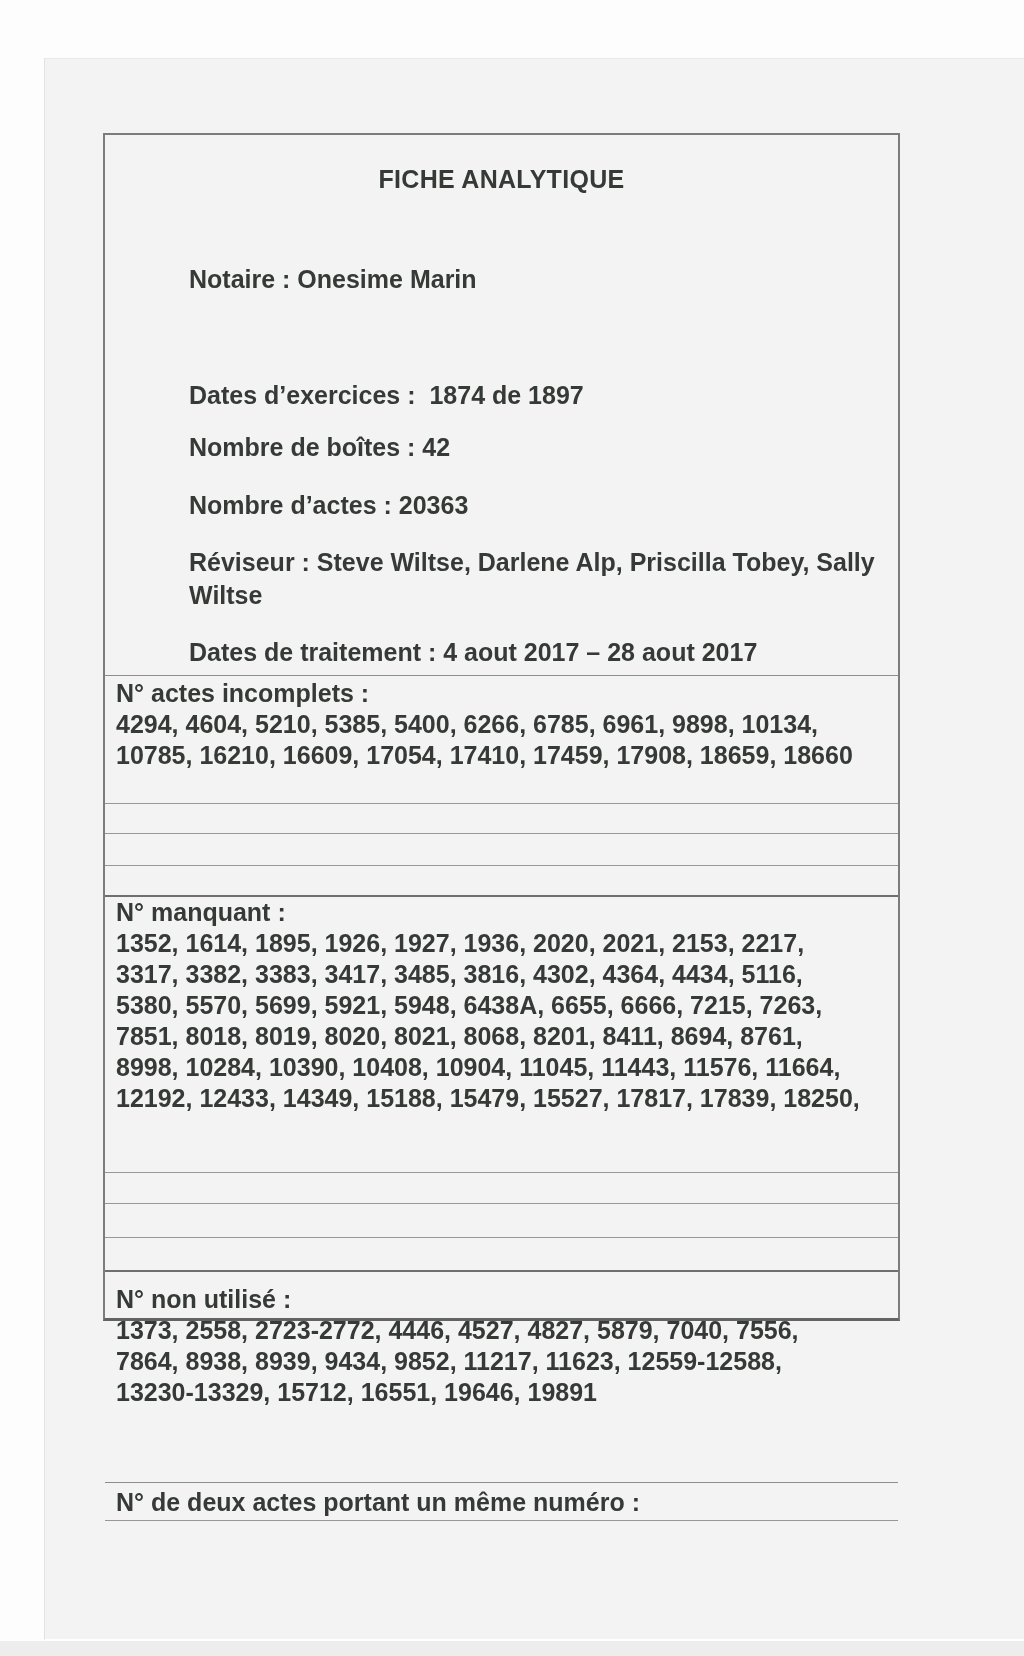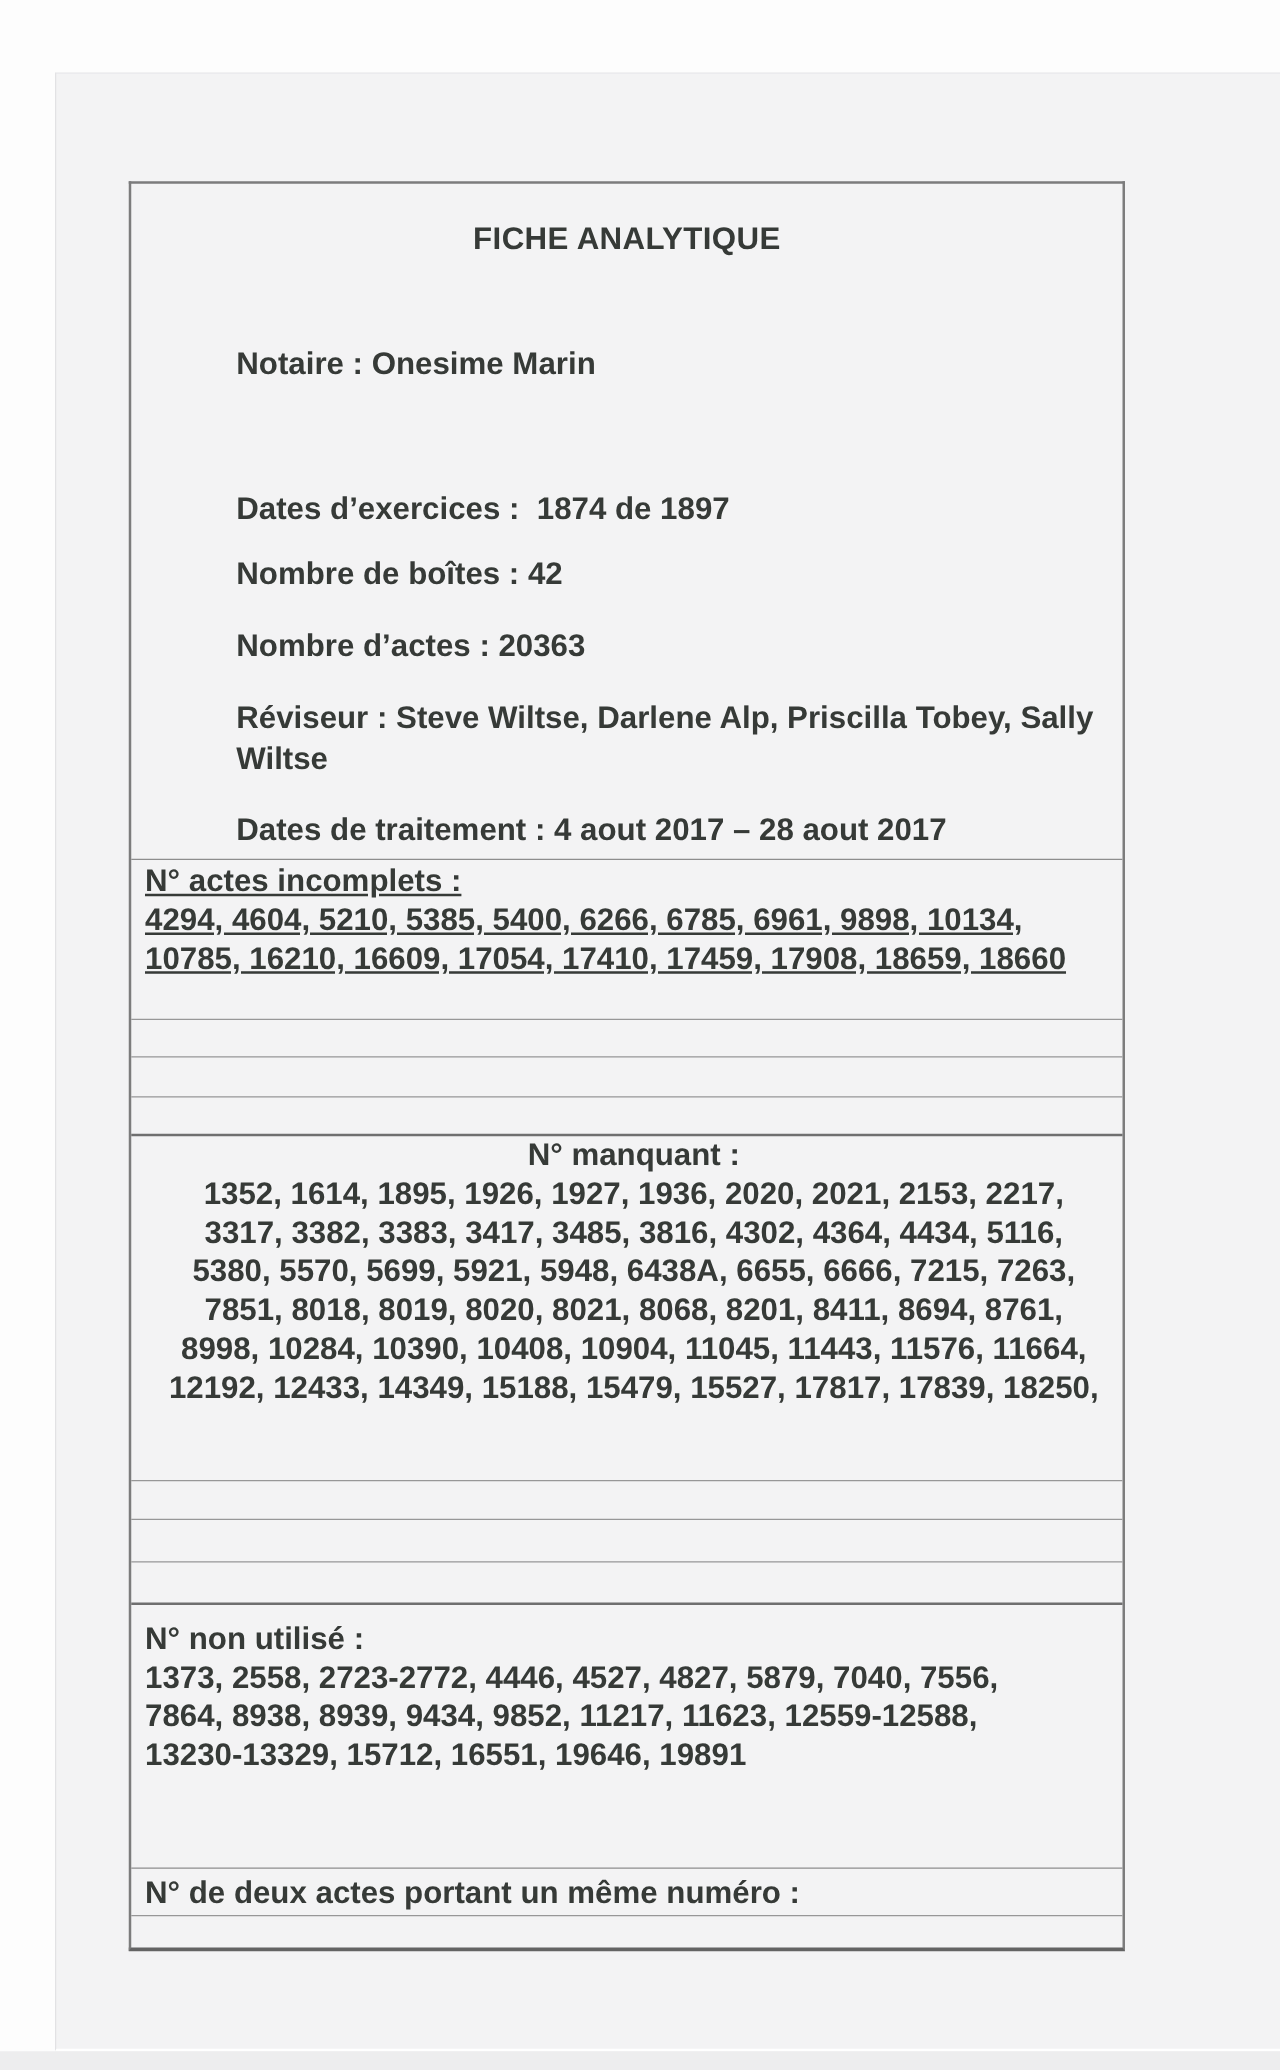--- a/index.html
+++ b/index.html
@@ -23,7 +23,7 @@
     border-bottom:2px solid #ffffff;
   }
   .doc-box{
-    position:absolute;left:103px;top:145px;width:797px;height:1416px;
+    position:absolute;left:103px;top:133px;width:797px;height:1188px;
     box-sizing:border-box;
     border:2px solid #7c7c7c;
     border-bottom:3px solid #636363;

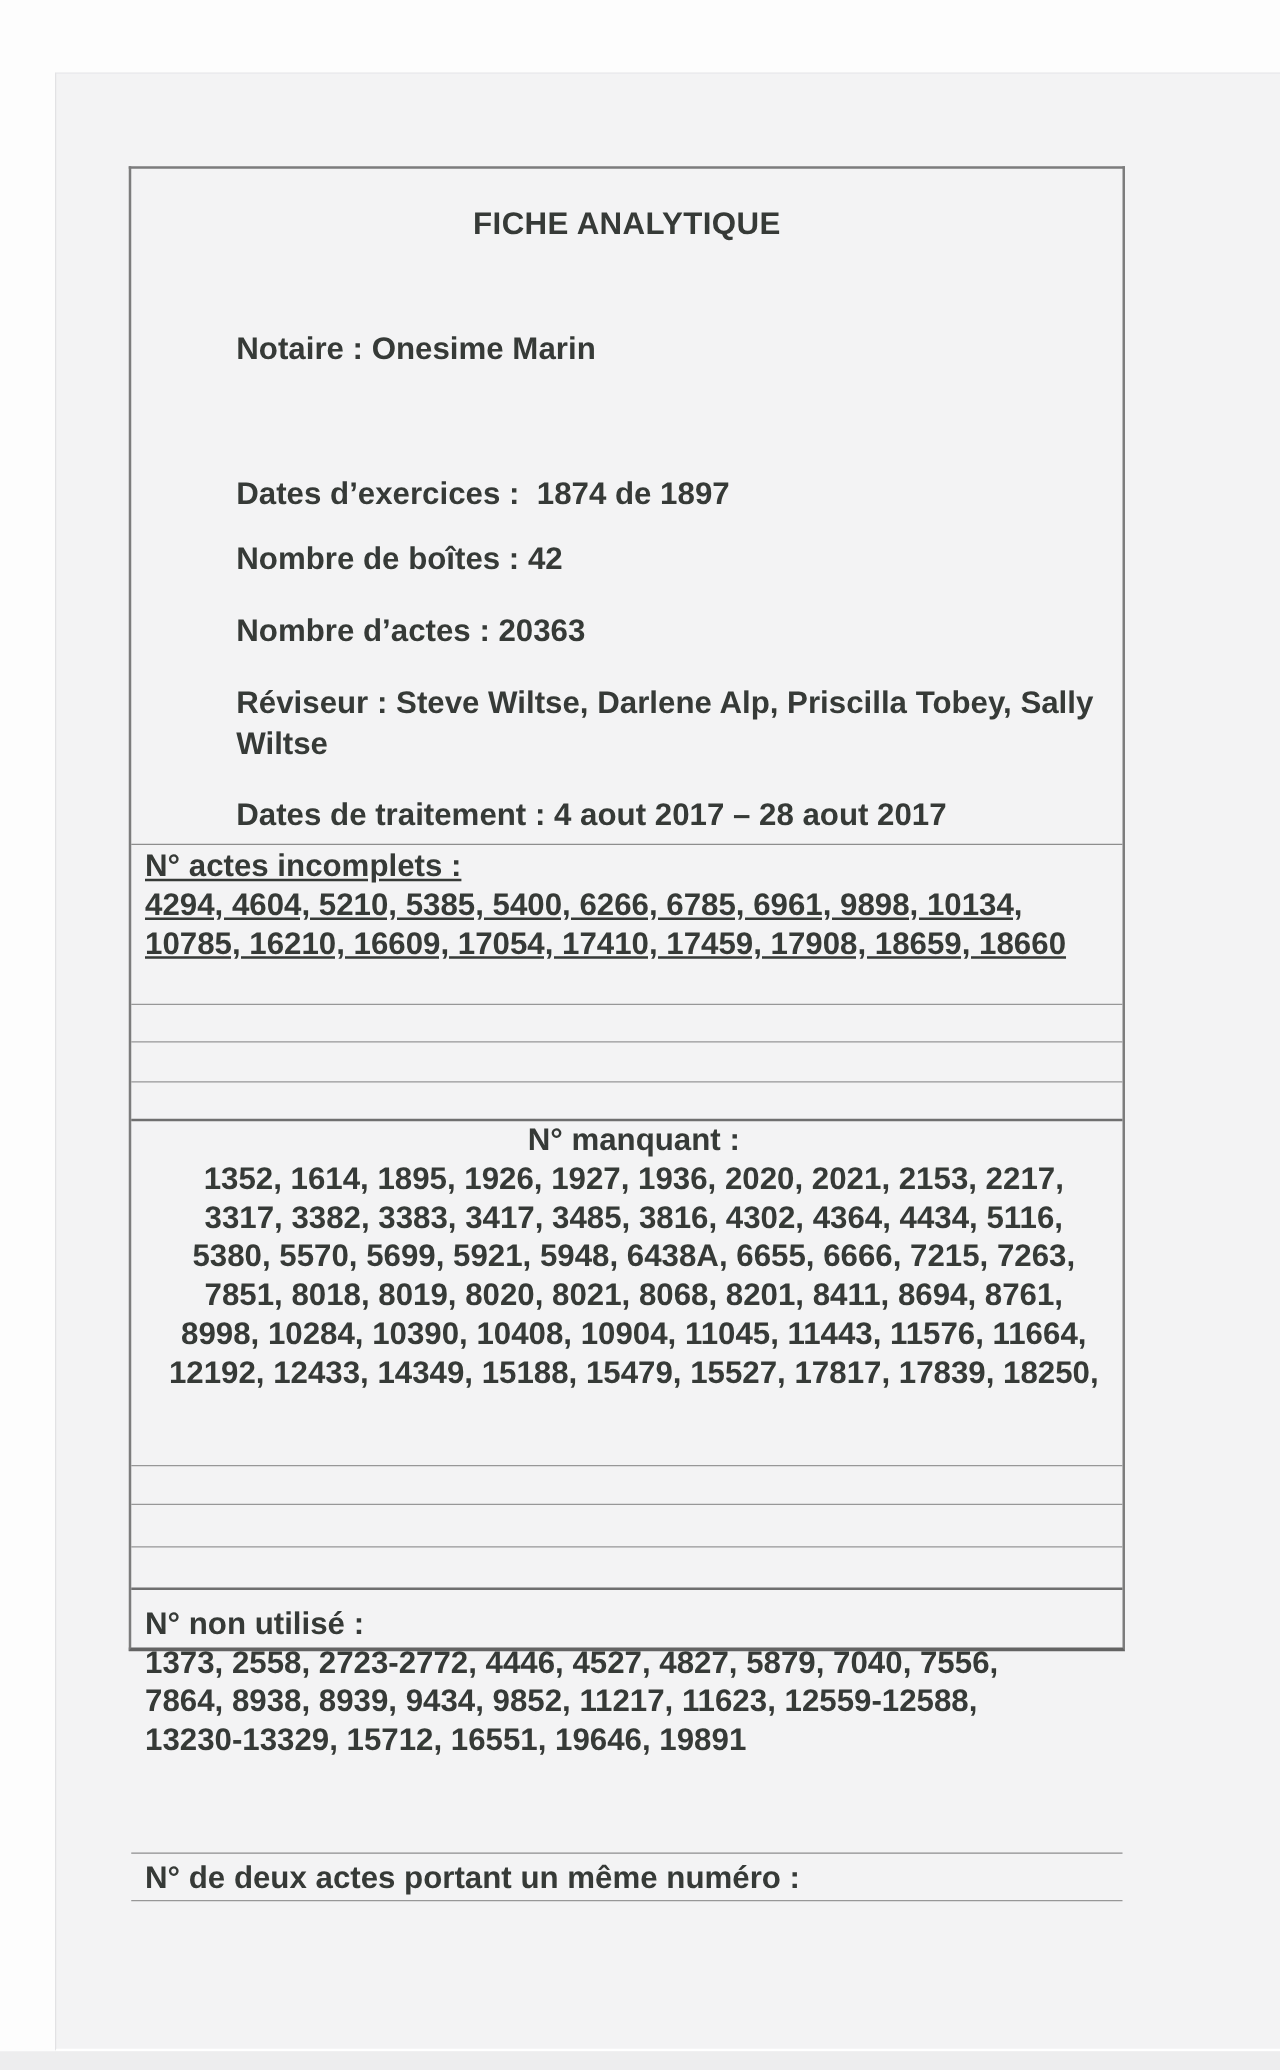--- a/index.html
+++ b/index.html
@@ -46,7 +46,7 @@
   .sec-label, .line{
     font-size:25px;line-height:31px;padding-left:11px;white-space:pre-wrap;
   }
-  .sec-a{height:128px;padding-top:2px;text-decoration:underline;}
+  .sec-a{height:128px;padding-top:2px;}
   .sec-b{height:277px;text-align:center;}
   .sec-c{height:212px;padding-top:12px;}
   .row-empty{

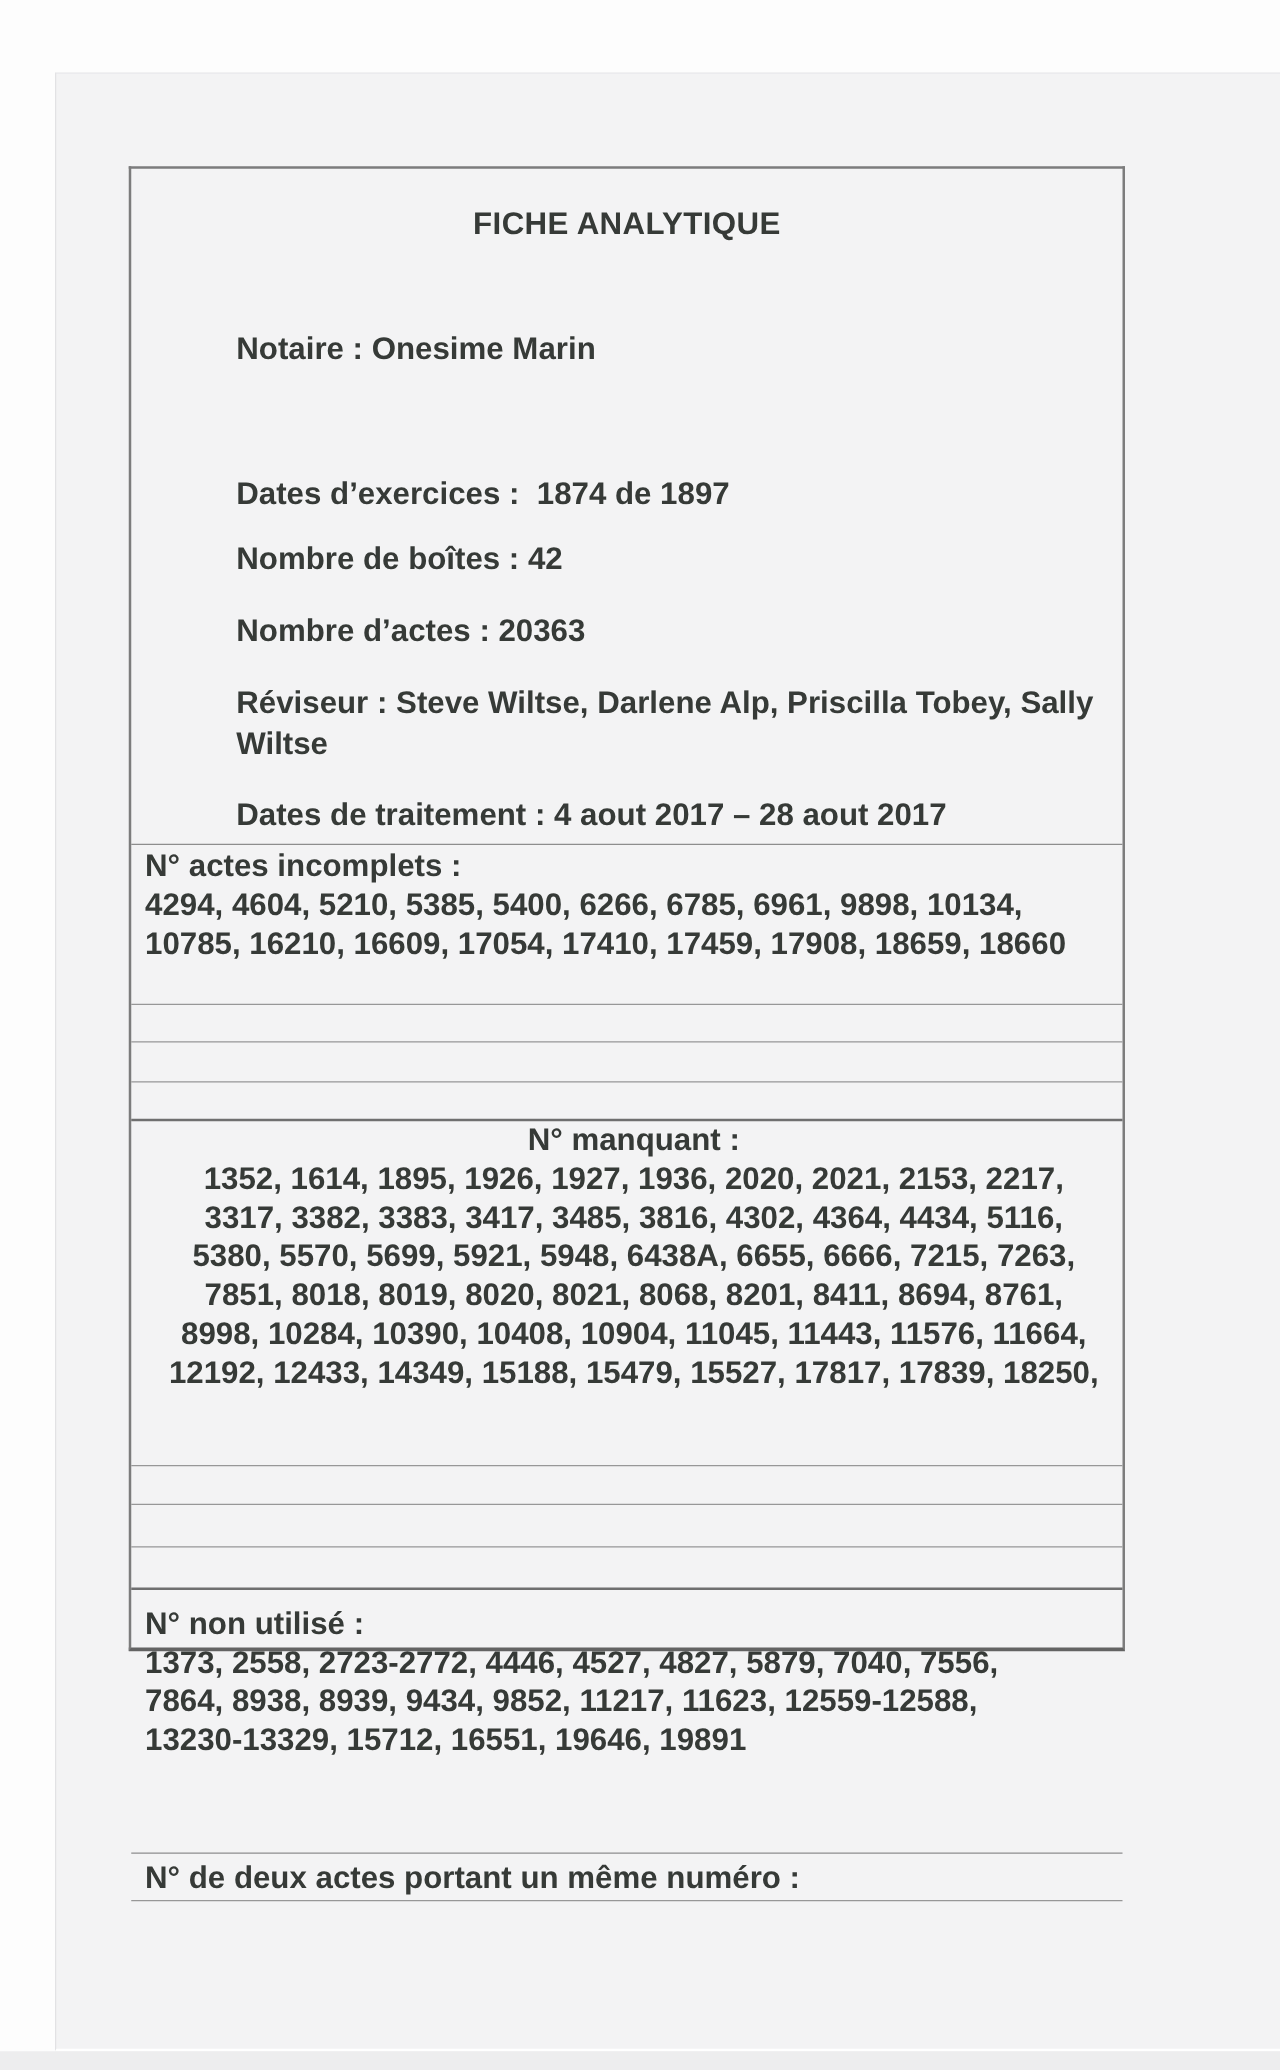--- a/index.html
+++ b/index.html
@@ -47,7 +47,7 @@
     font-size:25px;line-height:31px;padding-left:11px;white-space:pre-wrap;
   }
   .sec-a{height:128px;padding-top:2px;}
-  .sec-b{height:277px;text-align:center;}
+  .sec-b{height:277px;}
   .sec-c{height:212px;padding-top:12px;}
   .row-empty{
     width:100%;box-sizing:border-box;border-top:1px solid #979797;

